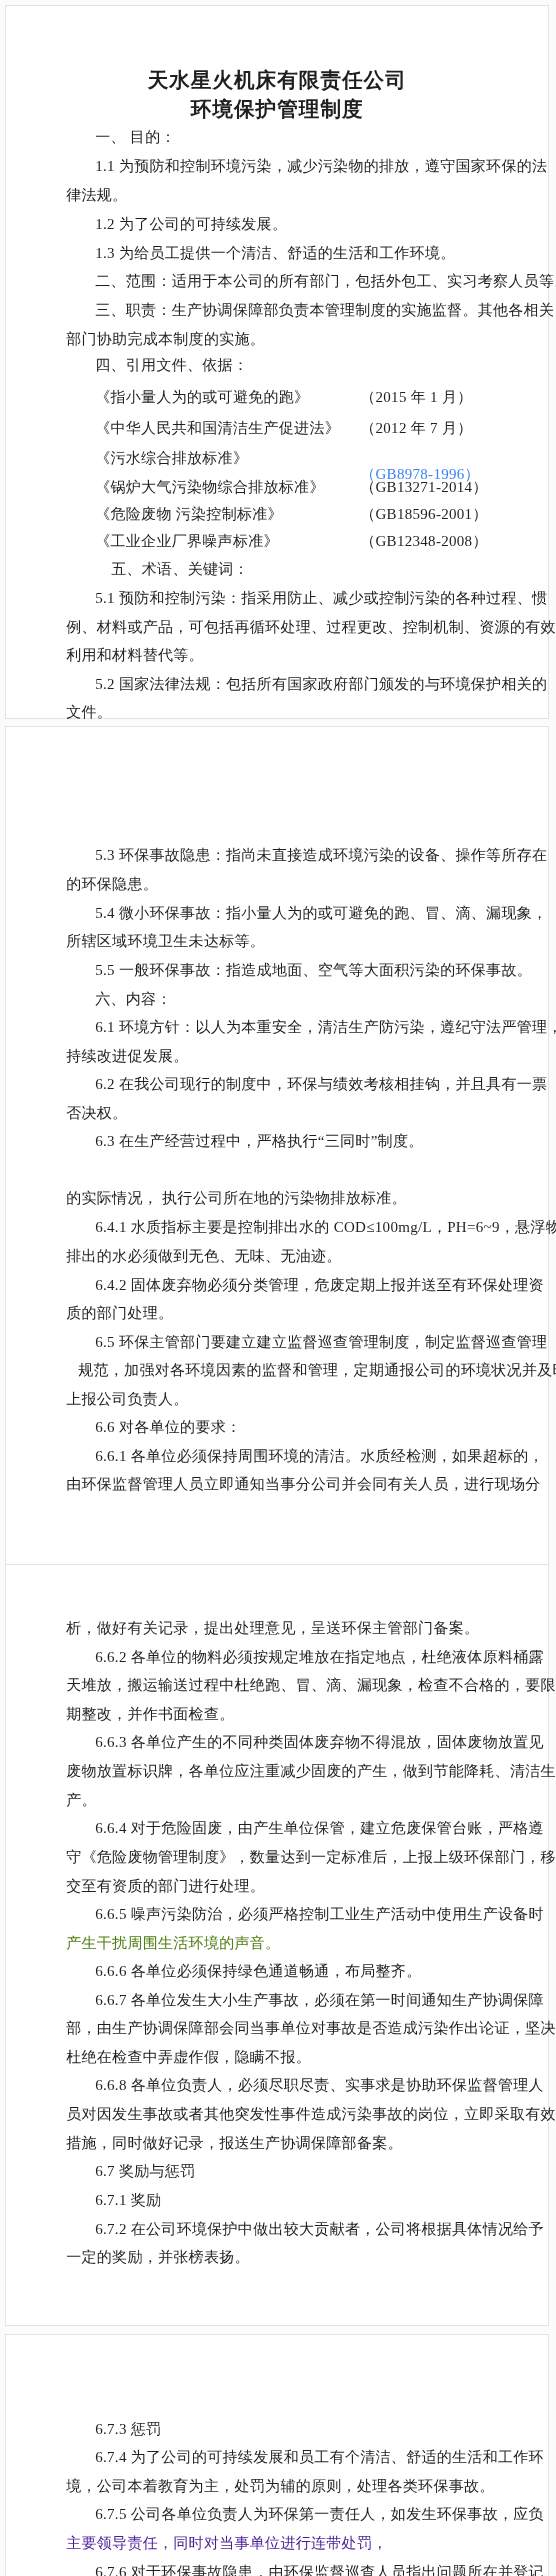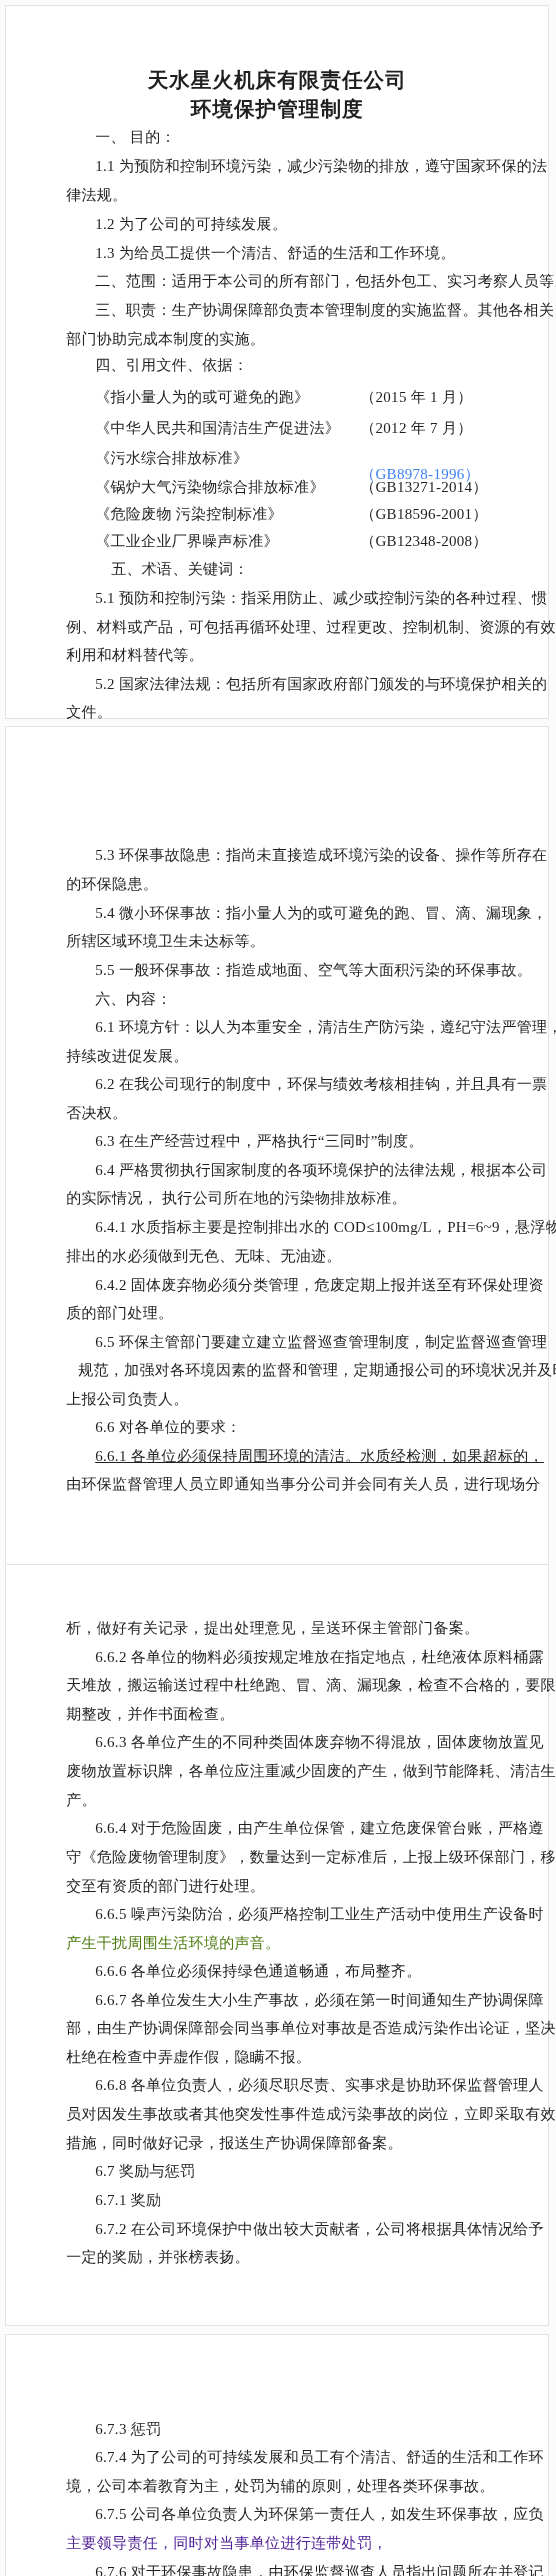--- a/index.html
+++ b/index.html
@@ -89,7 +89,6 @@
       <div class="line" style="top: 343px; left: 89px; color: rgb(31, 31, 31);">6.2 在我公司现行的制度中，环保与绩效考核相挂钩，并且具有一票</div>
       <div class="line" style="top: 372px; left: 60px; color: rgb(31, 31, 31);">否决权。</div>
       <div class="line" style="top: 400px; left: 89px; color: rgb(31, 31, 31);">6.3 在生产经营过程中，严格执行“三同时”制度。</div>
-      <div class="line" style="top: 429px; left: 89px; color: rgb(31, 31, 31);">6.4 严格贯彻执行国家制度的各项环境保护的法律法规，根据本公司</div>
       <div class="line" style="top: 457px; left: 60px; color: rgb(31, 31, 31);">的实际情况， 执行公司所在地的污染物排放标准。</div>
       <div class="line" style="top: 486px; left: 89px; color: rgb(31, 31, 31);">6.4.1 水质指标主要是控制排出水的 COD≤100mg/L，PH=6~9，悬浮物</div>
       <div class="line" style="top: 515px; left: 60px; color: rgb(31, 31, 31);">排出的水必须做到无色、无味、无油迹。</div>

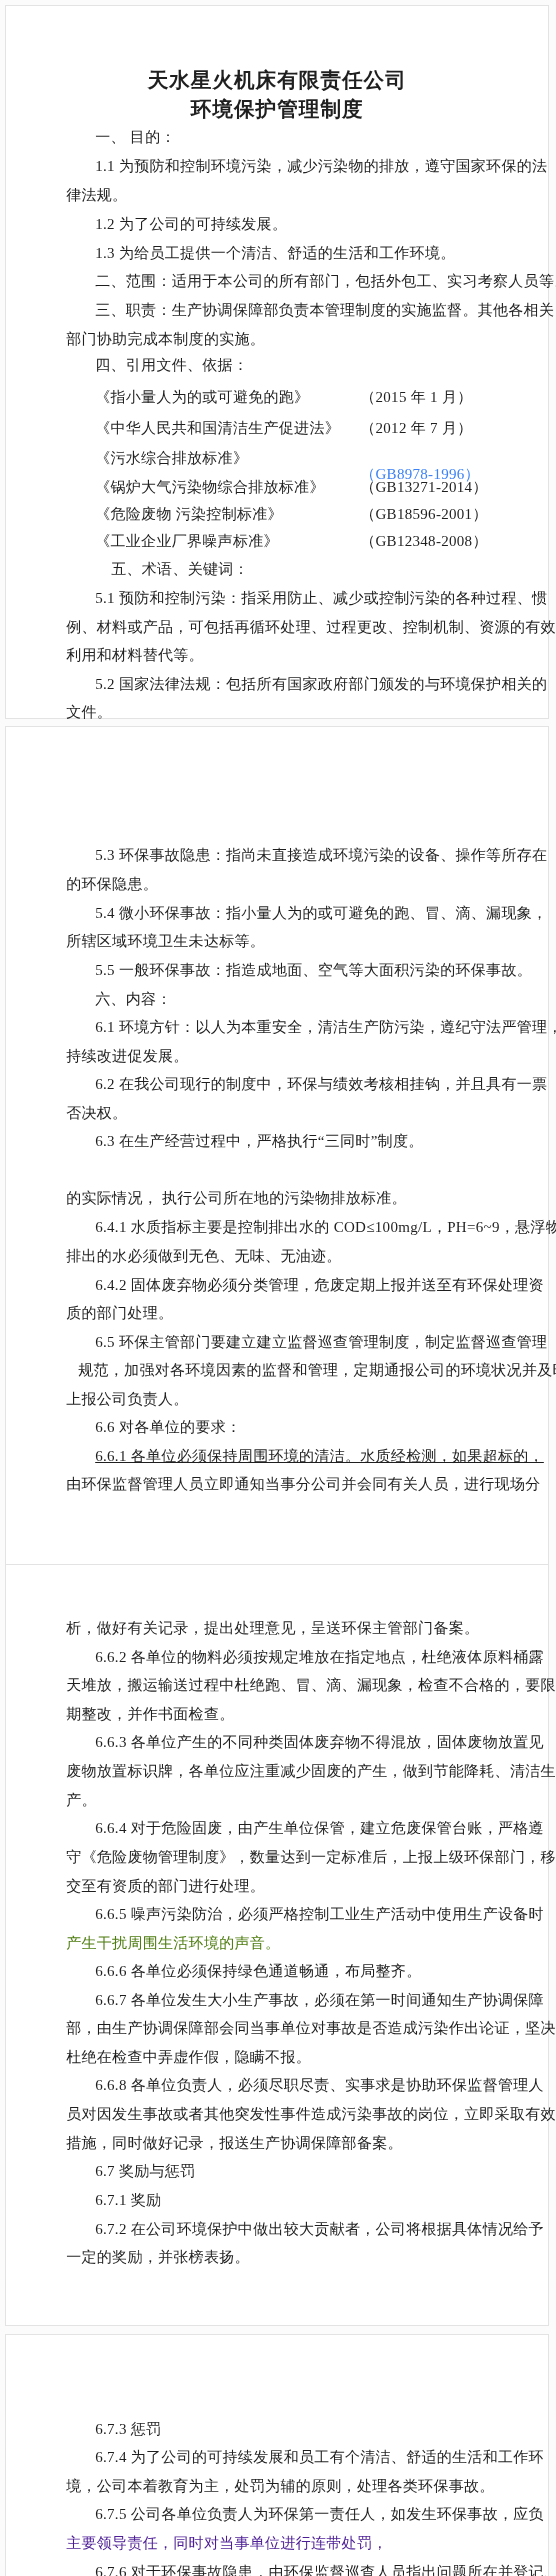--- a/index.html
+++ b/index.html
@@ -98,7 +98,7 @@
       <div class="line" style="top: 629px; left: 60px; color: rgb(31, 31, 31); margin-left: 12px;">规范，加强对各环境因素的监督和管理，定期通报公司的环境状况并及时</div>
       <div class="line" style="top: 658px; left: 60px; color: rgb(31, 31, 31);">上报公司负责人。</div>
       <div class="line" style="top: 686px; left: 89px; color: rgb(31, 31, 31);">6.6 对各单位的要求：</div>
-      <div class="line" style="top: 715px; left: 89px; color: rgb(31, 31, 31); text-decoration: underline;">6.6.1 各单位必须保持周围环境的清洁。水质经检测，如果超标的，</div>
+      <div class="line" style="top: 715px; left: 89px; color: rgb(31, 31, 31);">6.6.1 各单位必须保持周围环境的清洁。水质经检测，如果超标的，</div>
       <div class="line" style="top: 743px; left: 60px; color: rgb(31, 31, 31);">由环保监督管理人员立即通知当事分公司并会同有关人员，进行现场分</div>
     </div>
     <div class="page" style="top: 1564px; height: 762px; background: rgb(255, 255, 255); border-color: rgb(227, 227, 227);">

